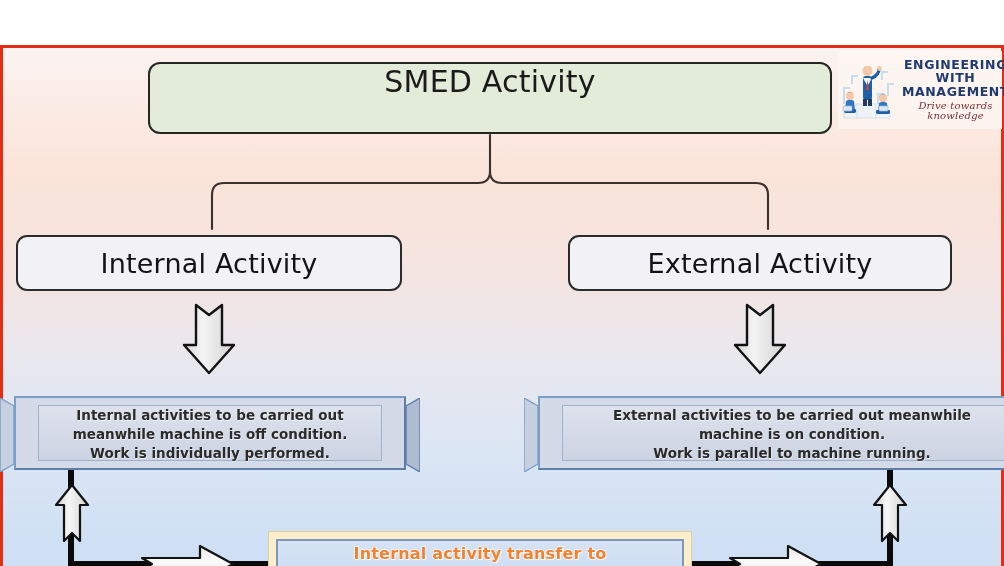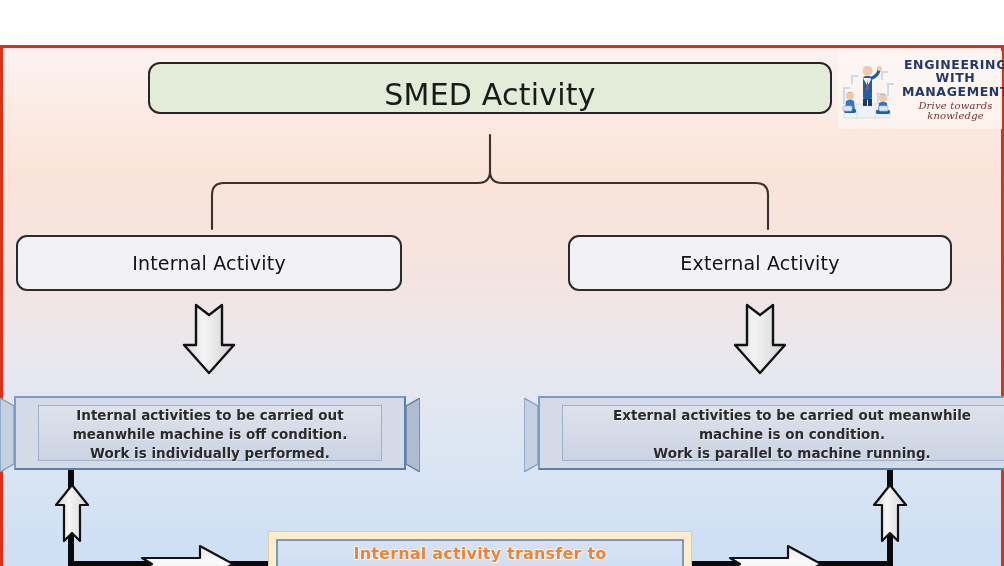--- a/index.html
+++ b/index.html
@@ -93,12 +93,12 @@
     left: 148px;
     top: 17px;
     width: 684px;
-    height: 52px;
+    height: 72px;
     background: #e3ecd9;
     border: 2.5px solid #262626;
     border-radius: 12px;
     display: flex;
-    align-items: flex-end;
+    align-items: flex-start;
     justify-content: center;
     box-sizing: border-box;
   }

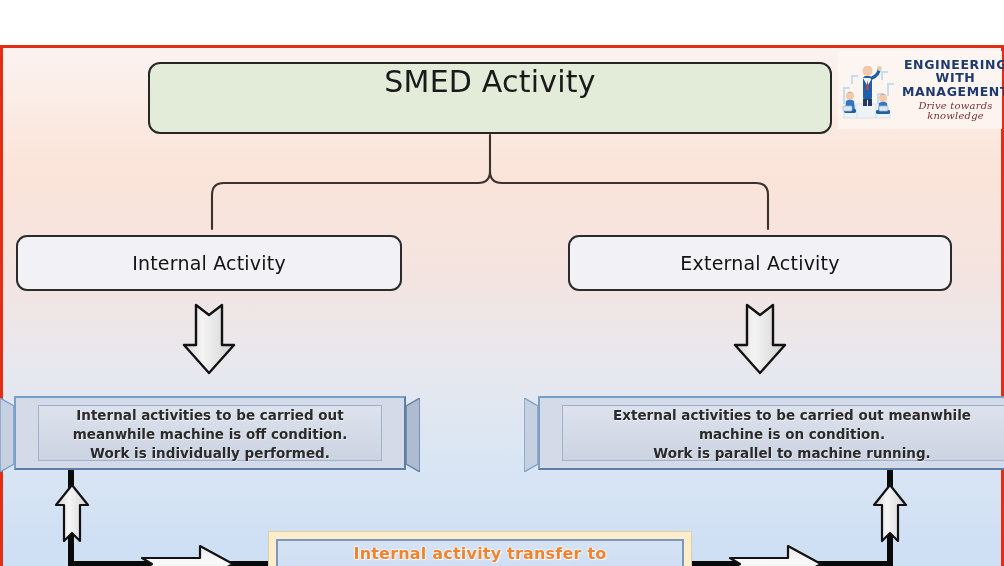--- a/index.html
+++ b/index.html
@@ -135,7 +135,7 @@
   #mid-right { left: 568px; width: 384px; }
   .mid-box .label {
     font-family: "DejaVu Sans", sans-serif;
-    font-size: 19px;
+    font-size: 27px;
     color: #131313;
     letter-spacing: 0.2px;
   }

